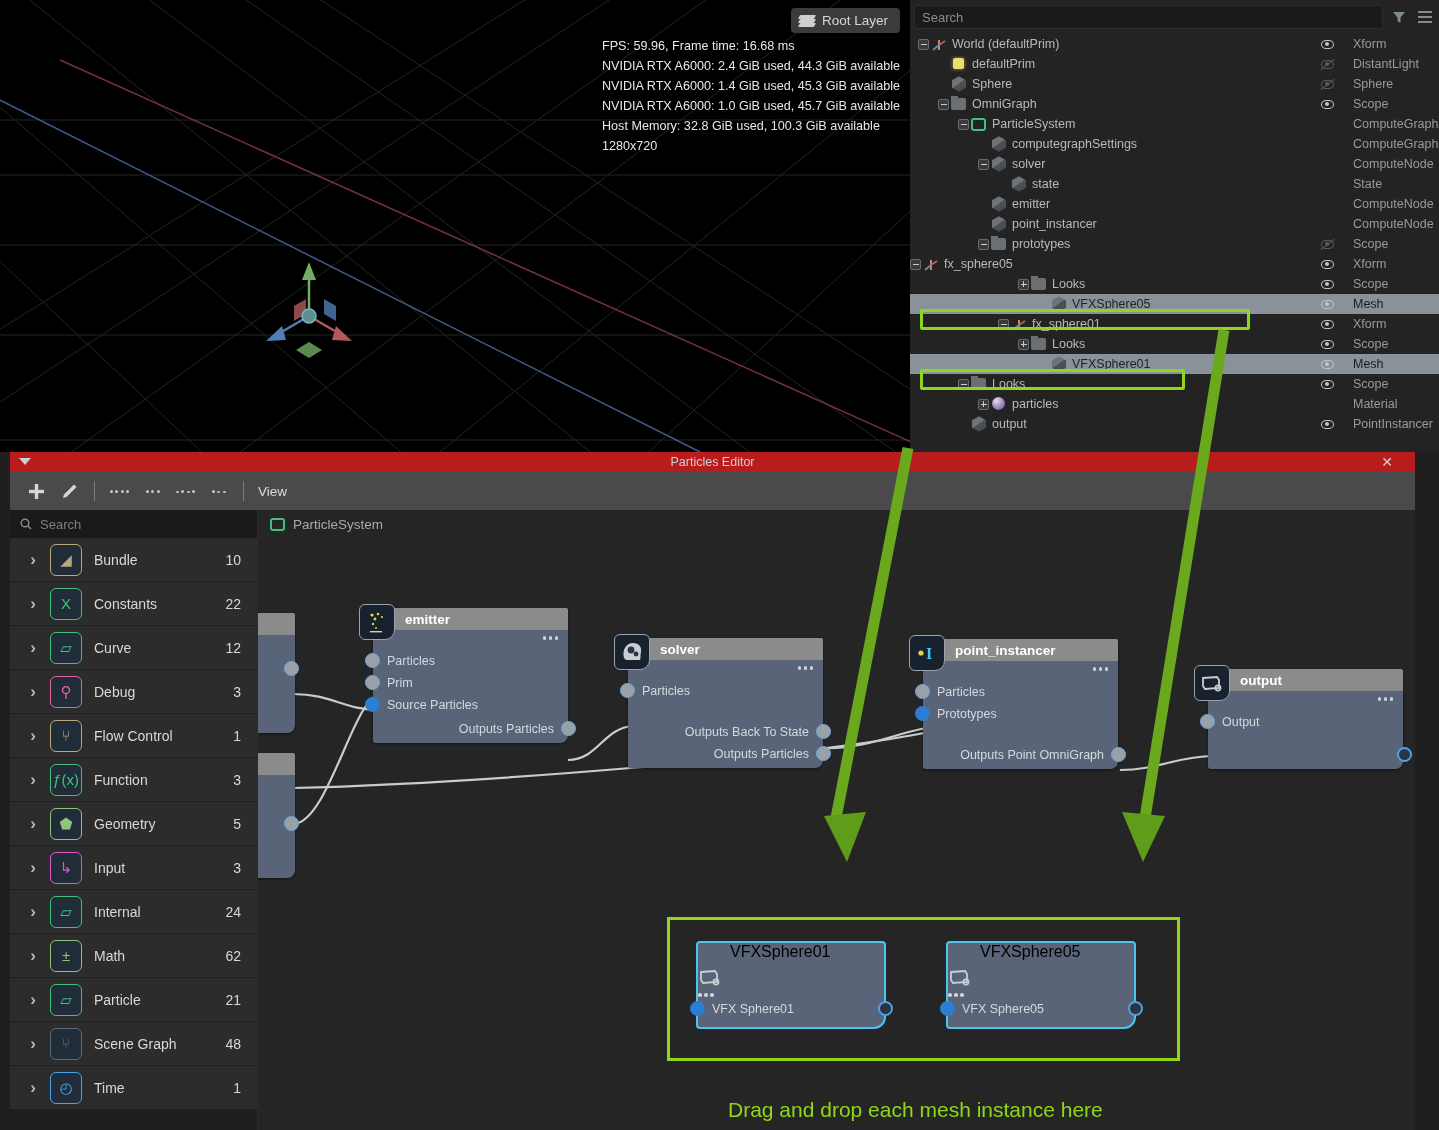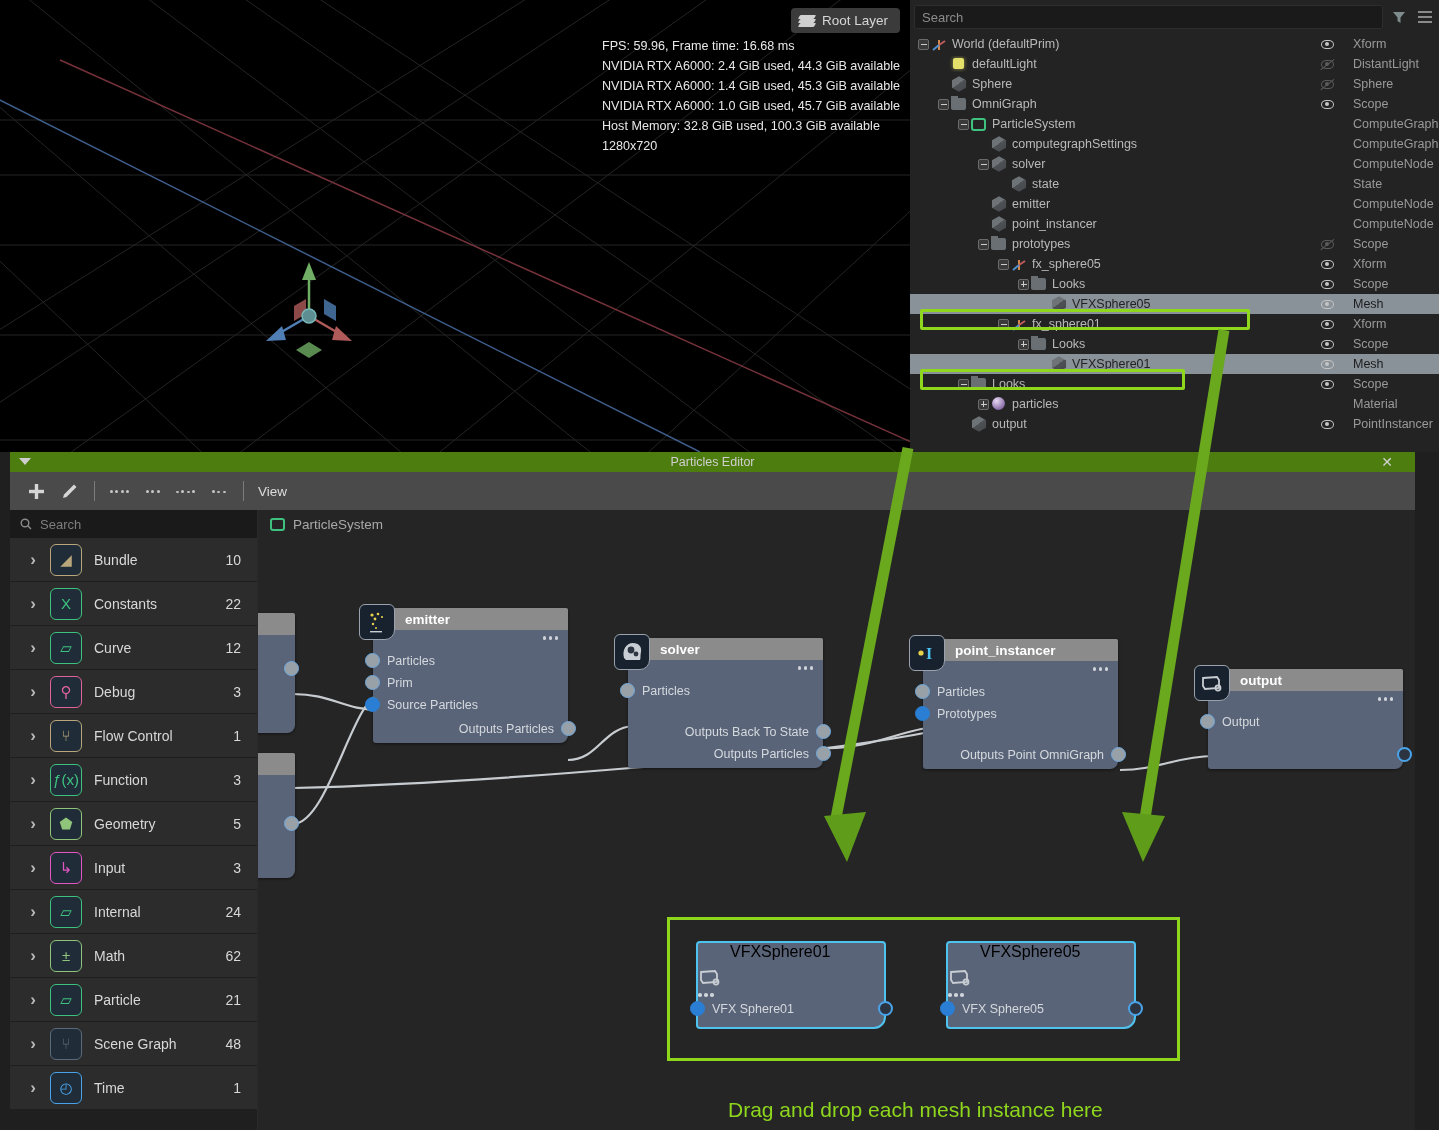--- a/index.html
+++ b/index.html
@@ -269,7 +269,7 @@
             <span class="pico">
               <span class="ic-light" style="display:block;margin:2px 0 0 2px"></span>
             </span>
-            <span>defaultLight</span>
+            <span>defaultPrim</span>
           </div>
           <div class="t-eye">
             <span class="eye off">

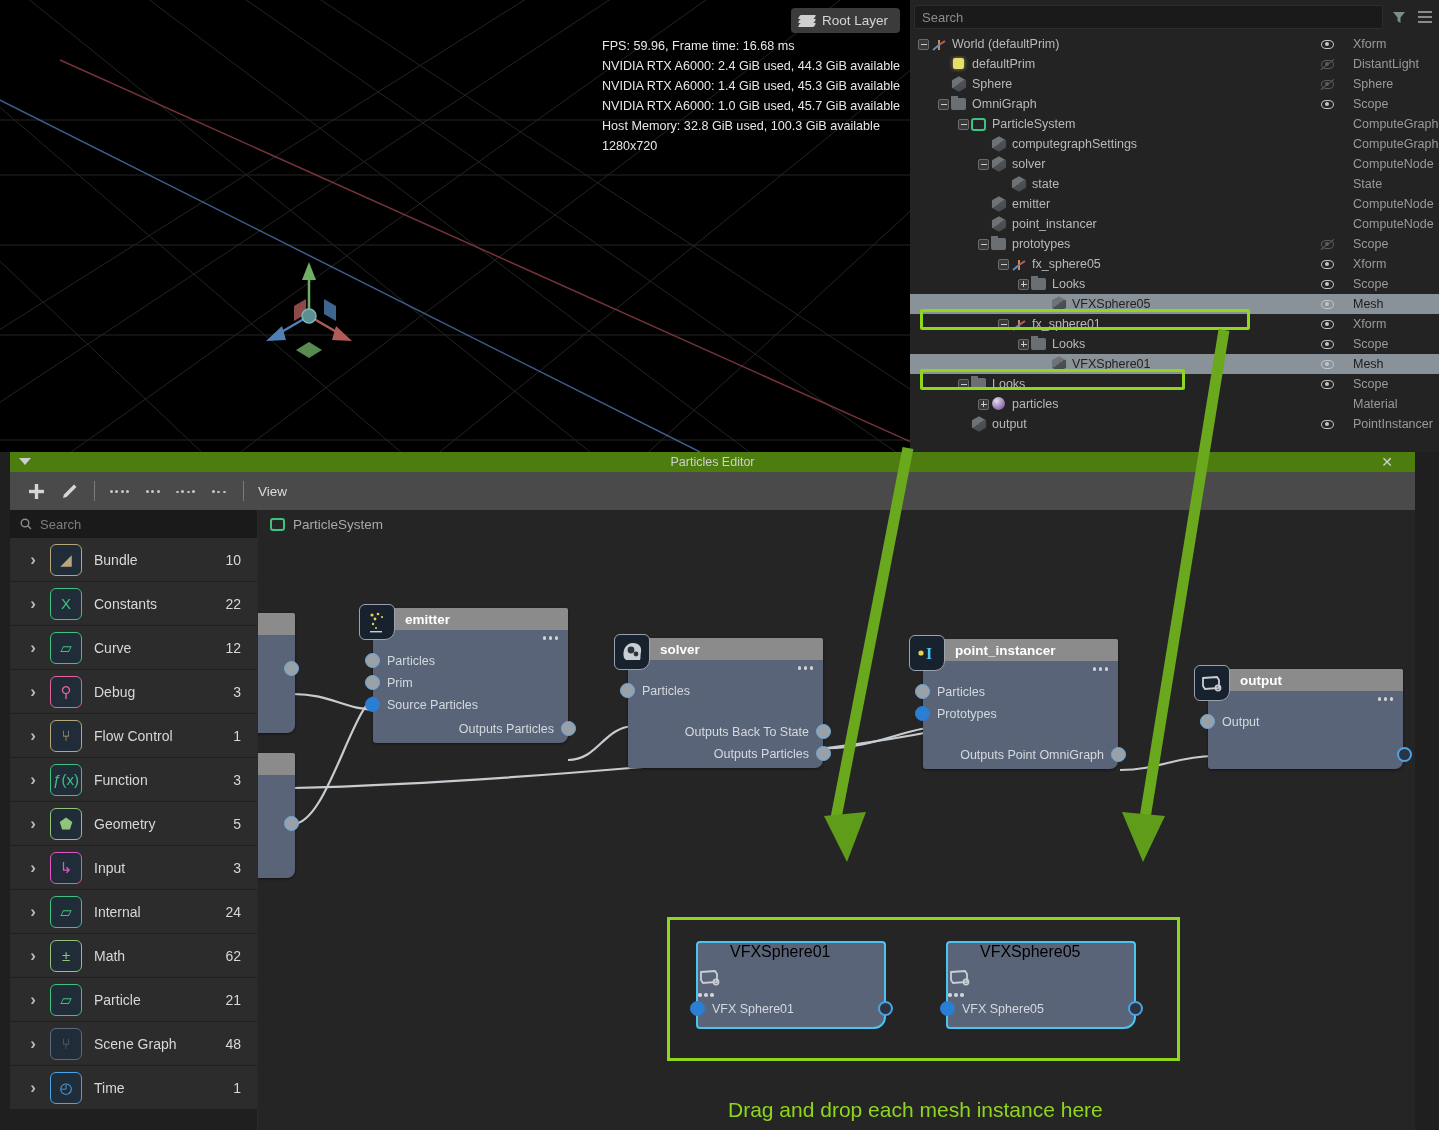--- a/index.html
+++ b/index.html
@@ -376,7 +376,7 @@
           <div class="t-type">Scope</div>
         </div>
         <div class="trow">
-          <div class="t-name" style="padding-left:88px">
+          <div class="t-name" style="">
             <span class="exp minus"></span>
             <span class="pico"><svg width="16" height="16" viewBox="0 0 16 16">
                 <line x1="8" y1="14" x2="8" y2="4" stroke="#d08a50" stroke-width="2"></line>

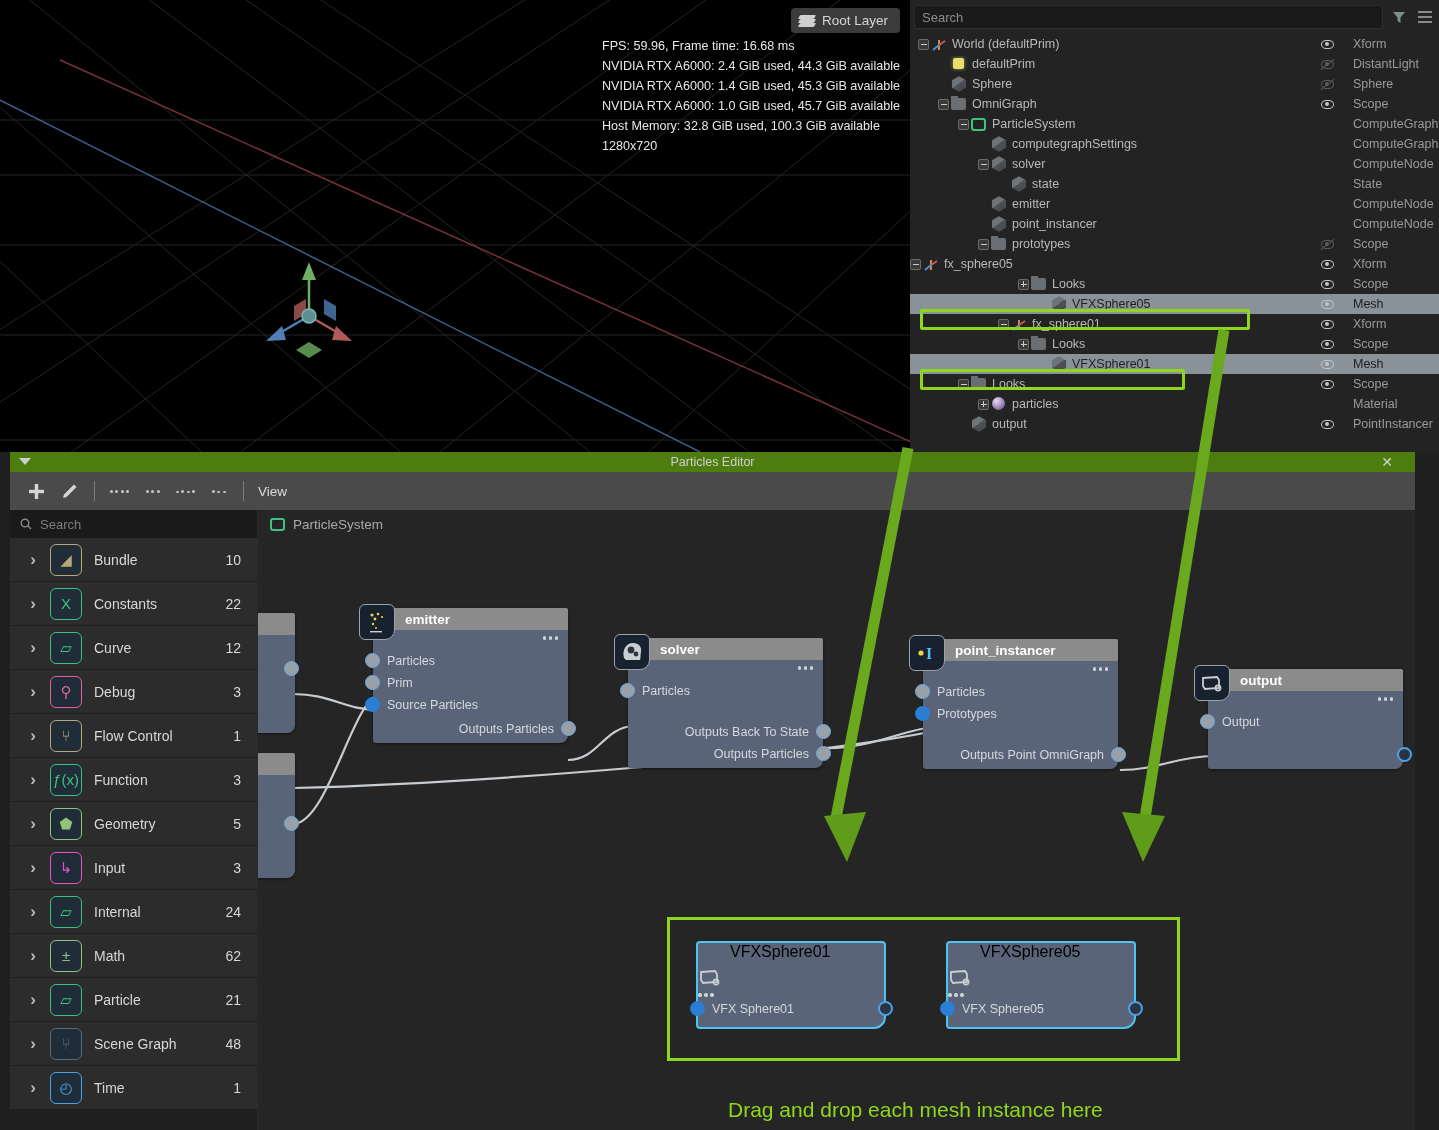--- a/index.html
+++ b/index.html
@@ -97,7 +97,7 @@
   
   #pe { position: absolute; left: 10px; top: 452px; width: 1405px; height: 678px; }
   #pe-title {
-    height: 20px; background: #4d7c0f; display: flex; align-items: center;
+    height: 20px; background: #b91c1c; display: flex; align-items: center;
     position: relative; color: #cfcfcf; font-size: 12.5px;
   }
   #pe-caret { position: absolute; left: 9px; top: 6px; width:0;height:0;

